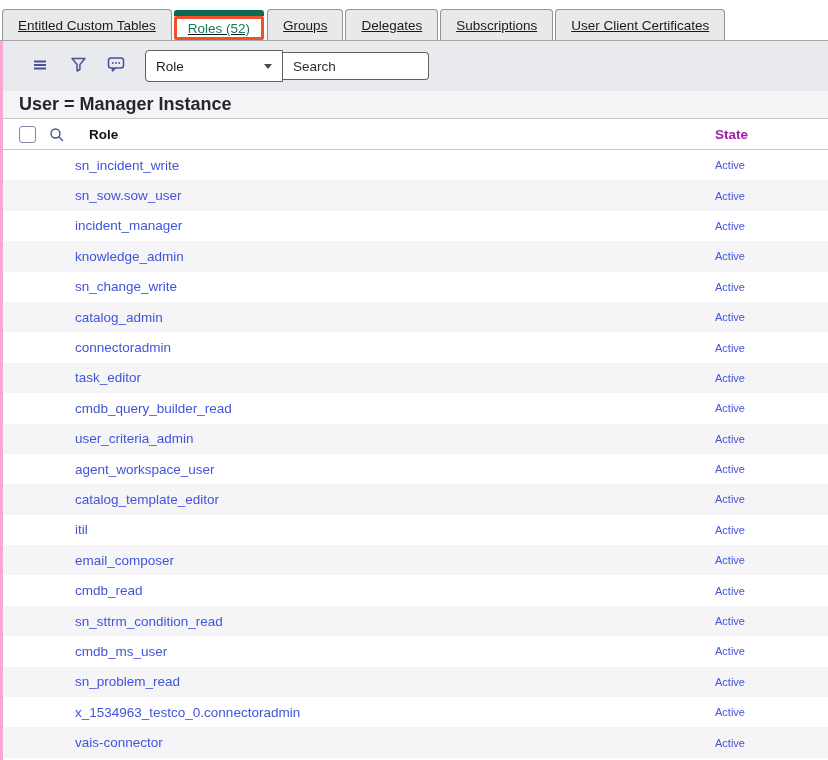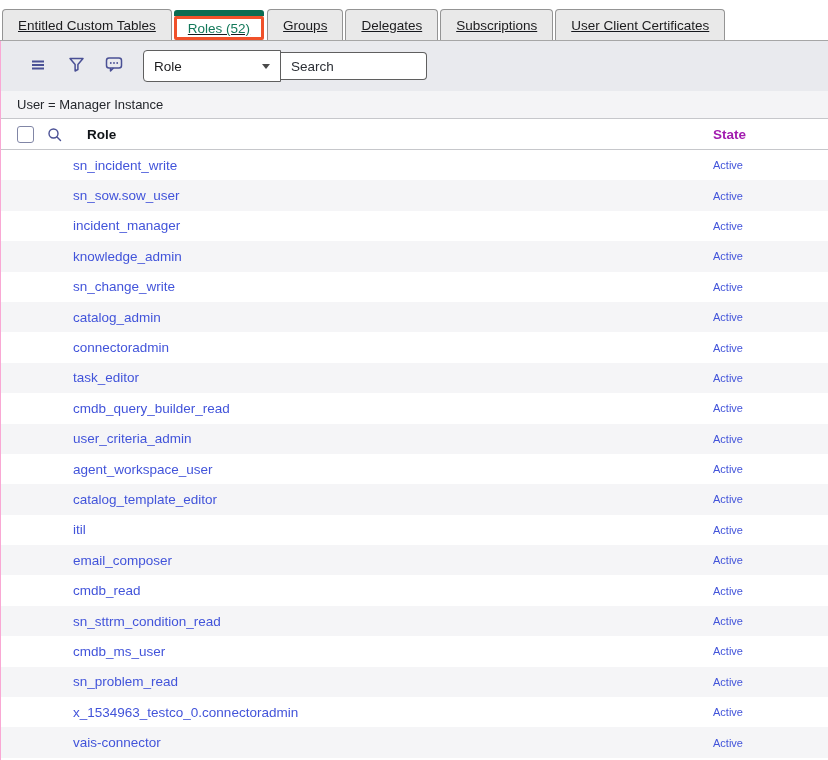--- a/index.html
+++ b/index.html
@@ -32,7 +32,7 @@
   }
 
   
-  .panel{ border-left:1px solid #f9a8d4; height:719px; }
+  .panel{ border-left:3px solid #f9a8d4; height:719px; }
 
   
   .toolbar{

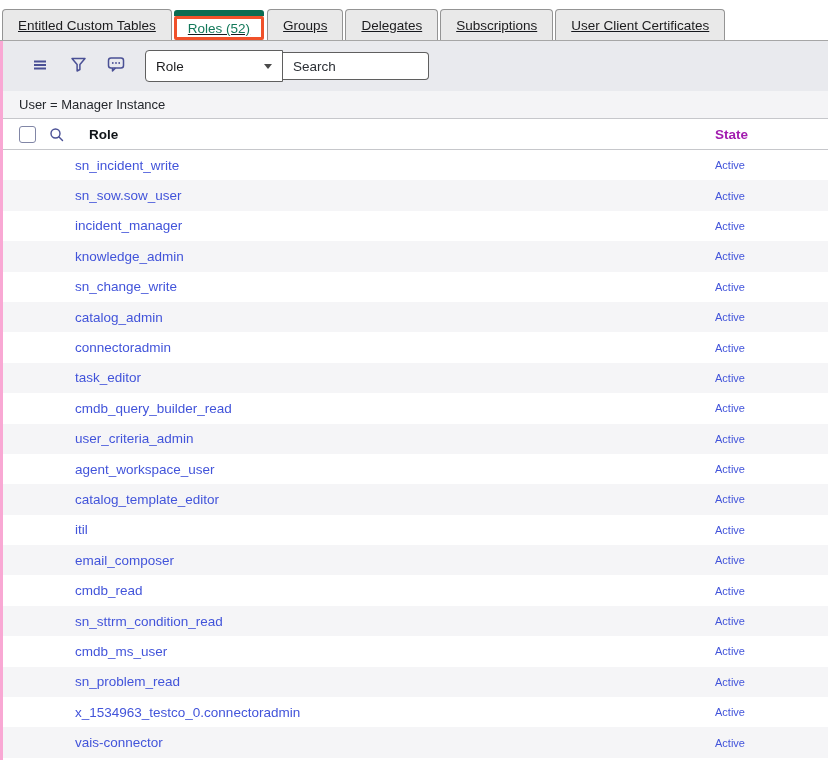--- a/index.html
+++ b/index.html
@@ -64,7 +64,7 @@
   .breadcrumb{
     height:28px; background:#f4f4f6; border-bottom:1px solid #c6c7cb;
     display:flex; align-items:center; padding-left:16px;
-    font-size:13px; color:#24272c; cursor:pointer;
+    font-size:18px; color:#24272c; cursor:pointer;font-weight:bold;
   }
 
   

